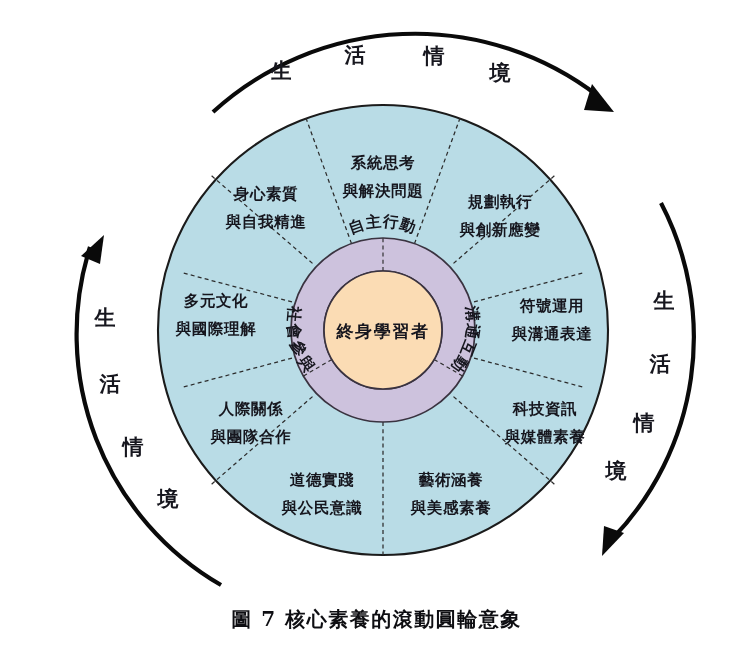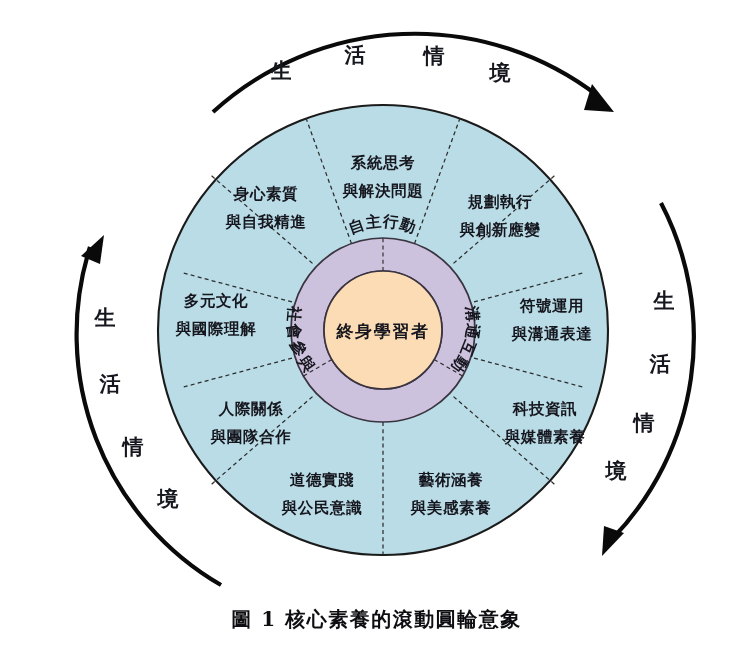--- a/index.html
+++ b/index.html
@@ -251,7 +251,7 @@
 
   </svg>
 
-  <div class="caption-text">圖 1  核心素養的滾動圓輪意象</div>
+  <div class="caption-text">圖 7  核心素養的滾動圓輪意象</div>
 
 </div>
 

